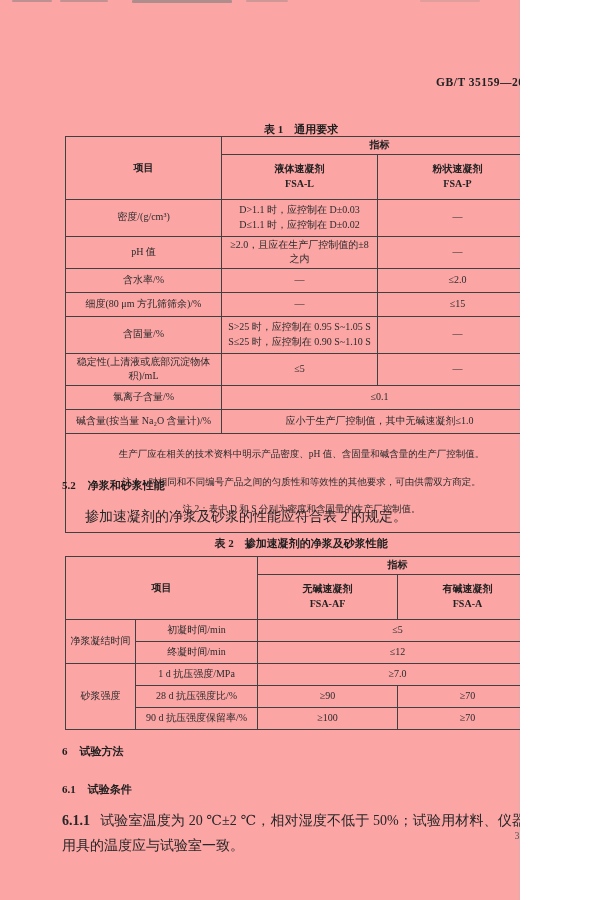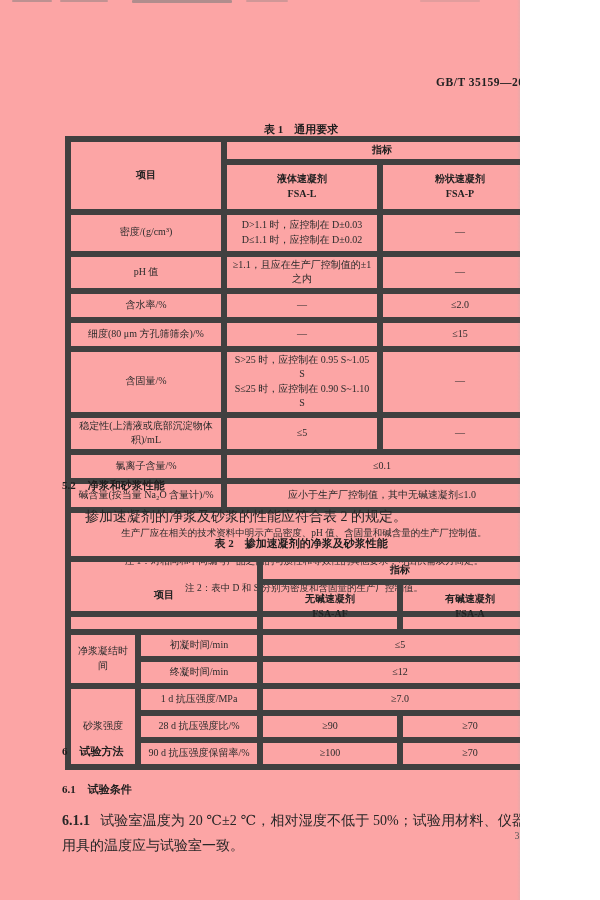--- a/index.html
+++ b/index.html
@@ -38,7 +38,7 @@
   #table1{top:136px;}
   #table2{top:556px;}
   table.std td{
-    border:6px solid #404040;
+    border:1px solid #404040;
     text-align:center;vertical-align:middle;
     padding:1px 4px;line-height:1.45;
     white-space:pre-line;

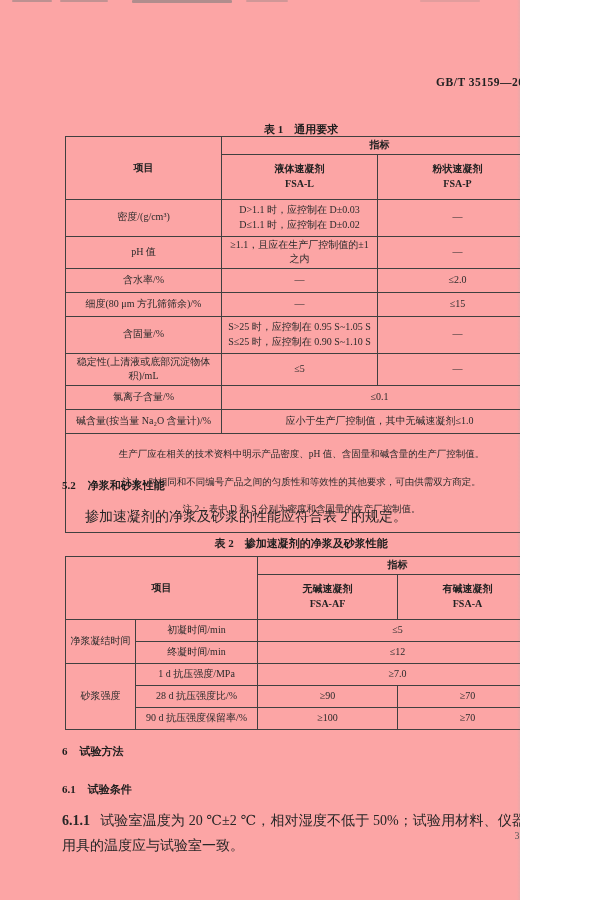--- a/index.html
+++ b/index.html
@@ -110,7 +110,7 @@
       </tr>
       <tr>
         <td style="height:21px">pH 值</td>
-        <td>≥1.1，且应在生产厂控制值的±1 之内</td>
+        <td>≥2.0，且应在生产厂控制值的±8 之内</td>
         <td>—</td>
       </tr>
       <tr>

